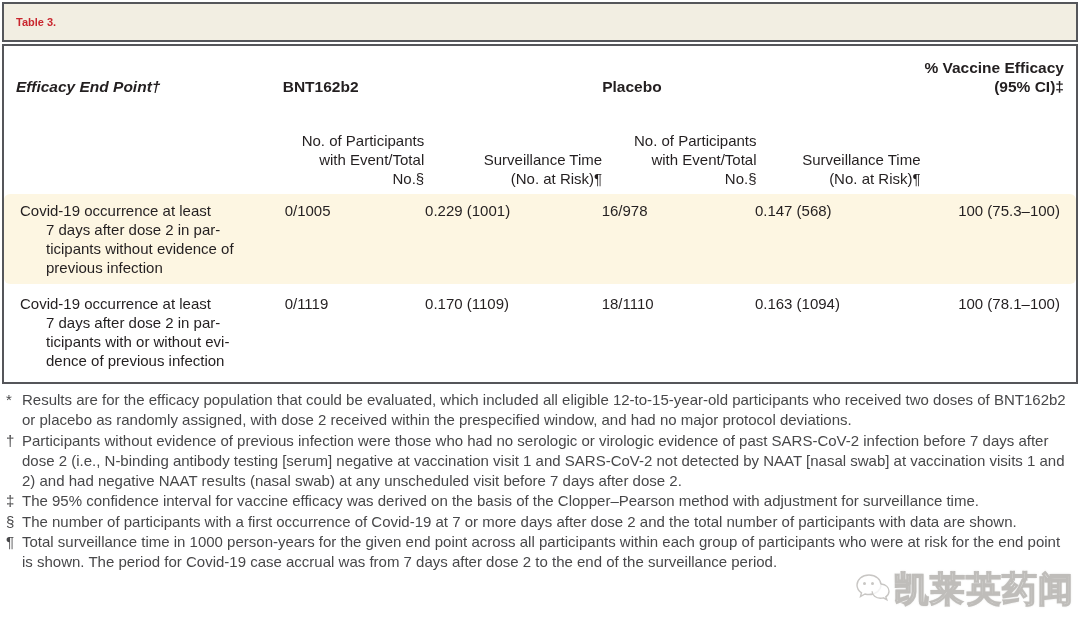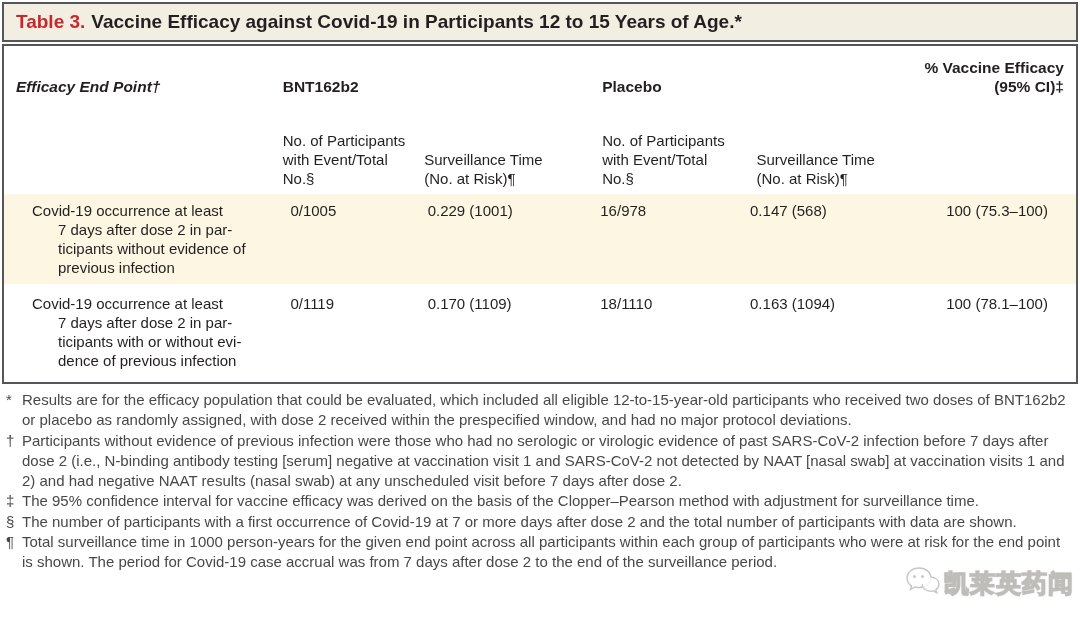--- a/index.html
+++ b/index.html
@@ -12,7 +12,7 @@
     position:absolute;left:2px;right:2px;top:2px;height:36px;
     background:#f2eee2;border:2px solid #55565a;
     display:flex;align-items:center;padding:0 12px;
-    font-size:19px;font-weight:bold;
+    font-size:11px;font-weight:bold;
   }
   .title-label{color:#c9262e;margin-right:6px;white-space:nowrap;}
   

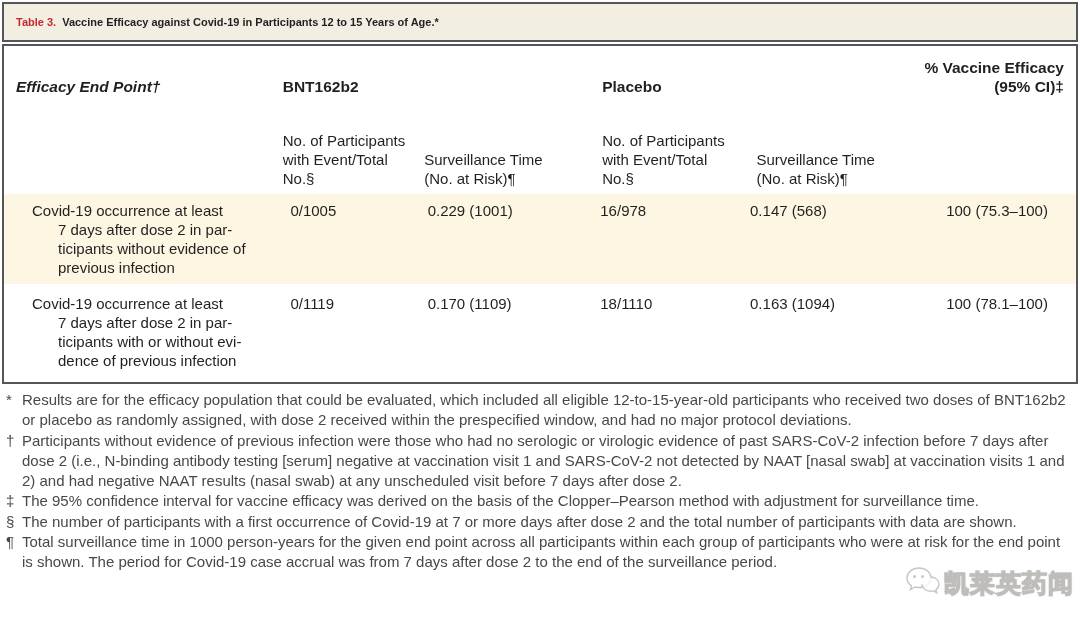--- a/index.html
+++ b/index.html
@@ -63,7 +63,6 @@
 
   <div class="titlebar">
     <span class="title-label">Table 3.</span>
-    <span class="title-text">Vaccine Efficacy against Covid-19 in Participants 12 to 15 Years of Age.*</span>
   </div>
 
   <div class="tablebox">

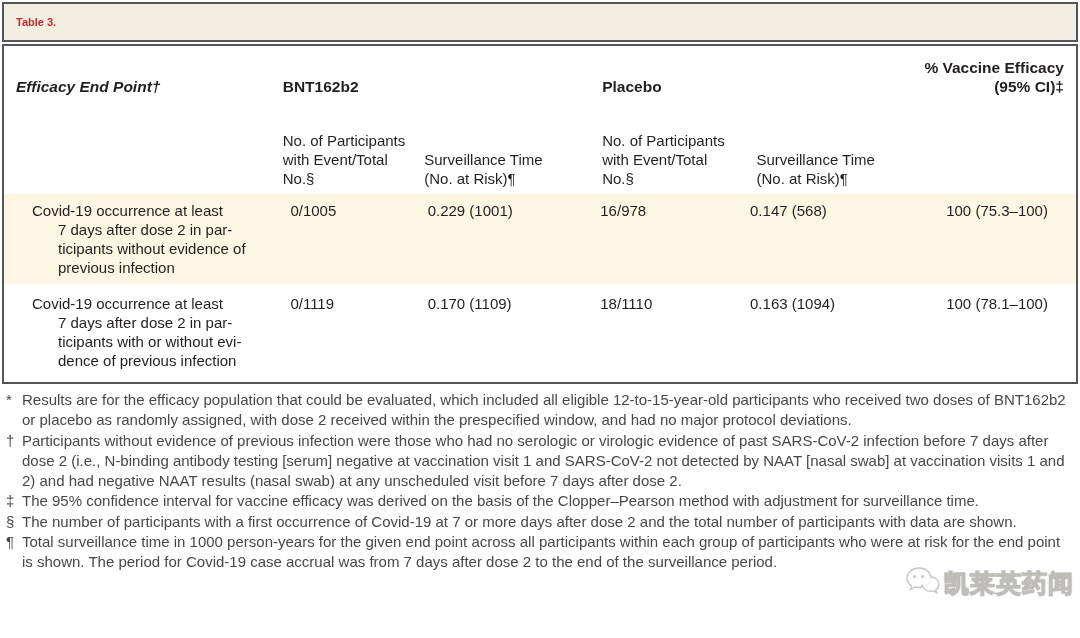--- a/index.html
+++ b/index.html
@@ -26,7 +26,7 @@
   .h-group{grid-column:span 2;}
   .h-ve{text-align:right;padding-right:12px;line-height:19px;}
   .thead-b{height:92px;align-items:end;padding-bottom:6px;font-size:15px;line-height:19px;}
-  .subhead{text-align:left;}
+  .subhead{text-align:right;}
   
   .row{padding:7px 16px;font-size:15px;line-height:19px;align-items:start;}
   .row-highlight{background:#fdf6e2;}

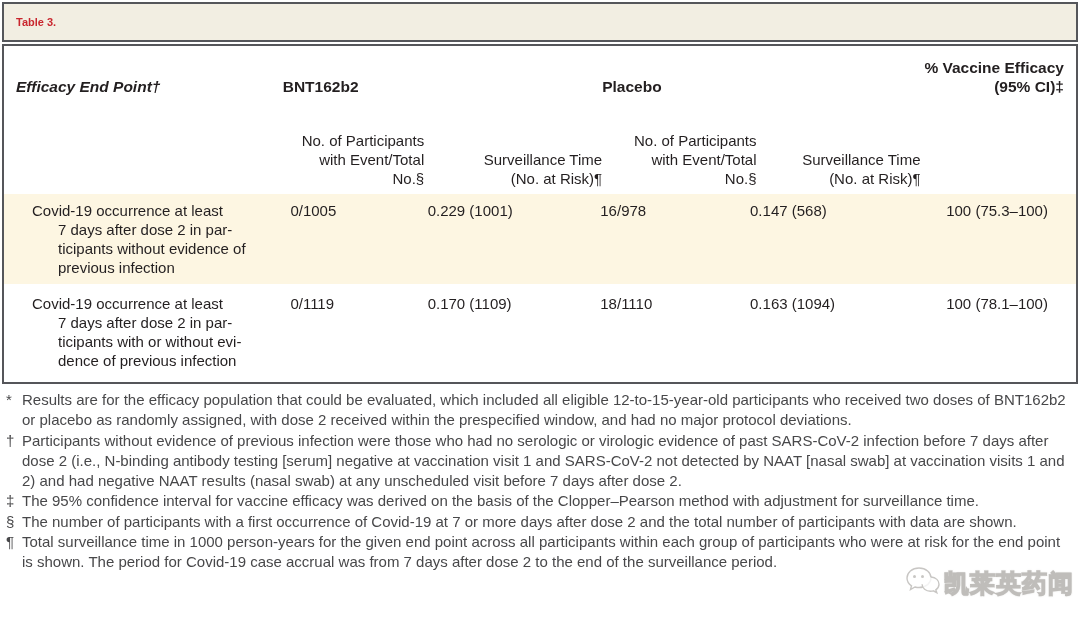--- a/index.html
+++ b/index.html
@@ -28,7 +28,7 @@
   .thead-b{height:92px;align-items:end;padding-bottom:6px;font-size:15px;line-height:19px;}
   .subhead{text-align:right;}
   
-  .row{padding:7px 16px;font-size:15px;line-height:19px;align-items:start;}
+  .row{padding:7px 4px;font-size:15px;line-height:19px;align-items:start;border-radius:6px;}
   .row-highlight{background:#fdf6e2;}
   .row-plain{background:#ffffff;margin-top:3px;}
   .cell-endpoint{padding-left:12px;}

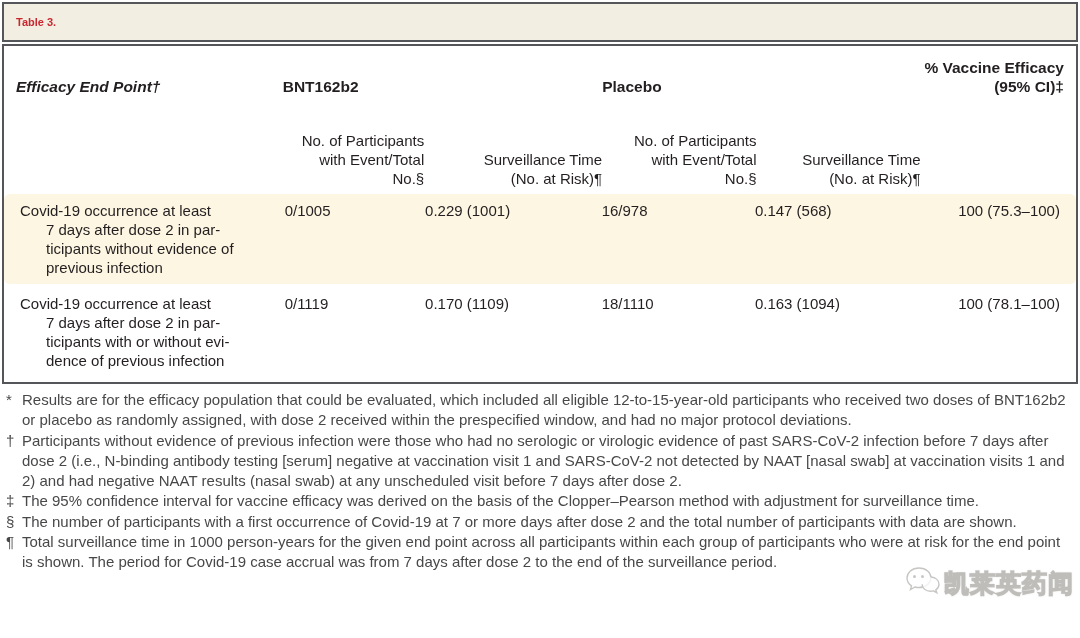--- a/index.html
+++ b/index.html
@@ -48,7 +48,7 @@
     pointer-events:none;
   }
   .watermark-text{
-    font-size:25px;font-weight:bold;letter-spacing:1px;
+    font-size:35px;font-weight:bold;letter-spacing:1px;
     color:rgba(255,255,255,0.82);
     -webkit-text-stroke:1.2px #bfbdba;
     text-shadow:0 0 2px rgba(160,158,152,0.7);

